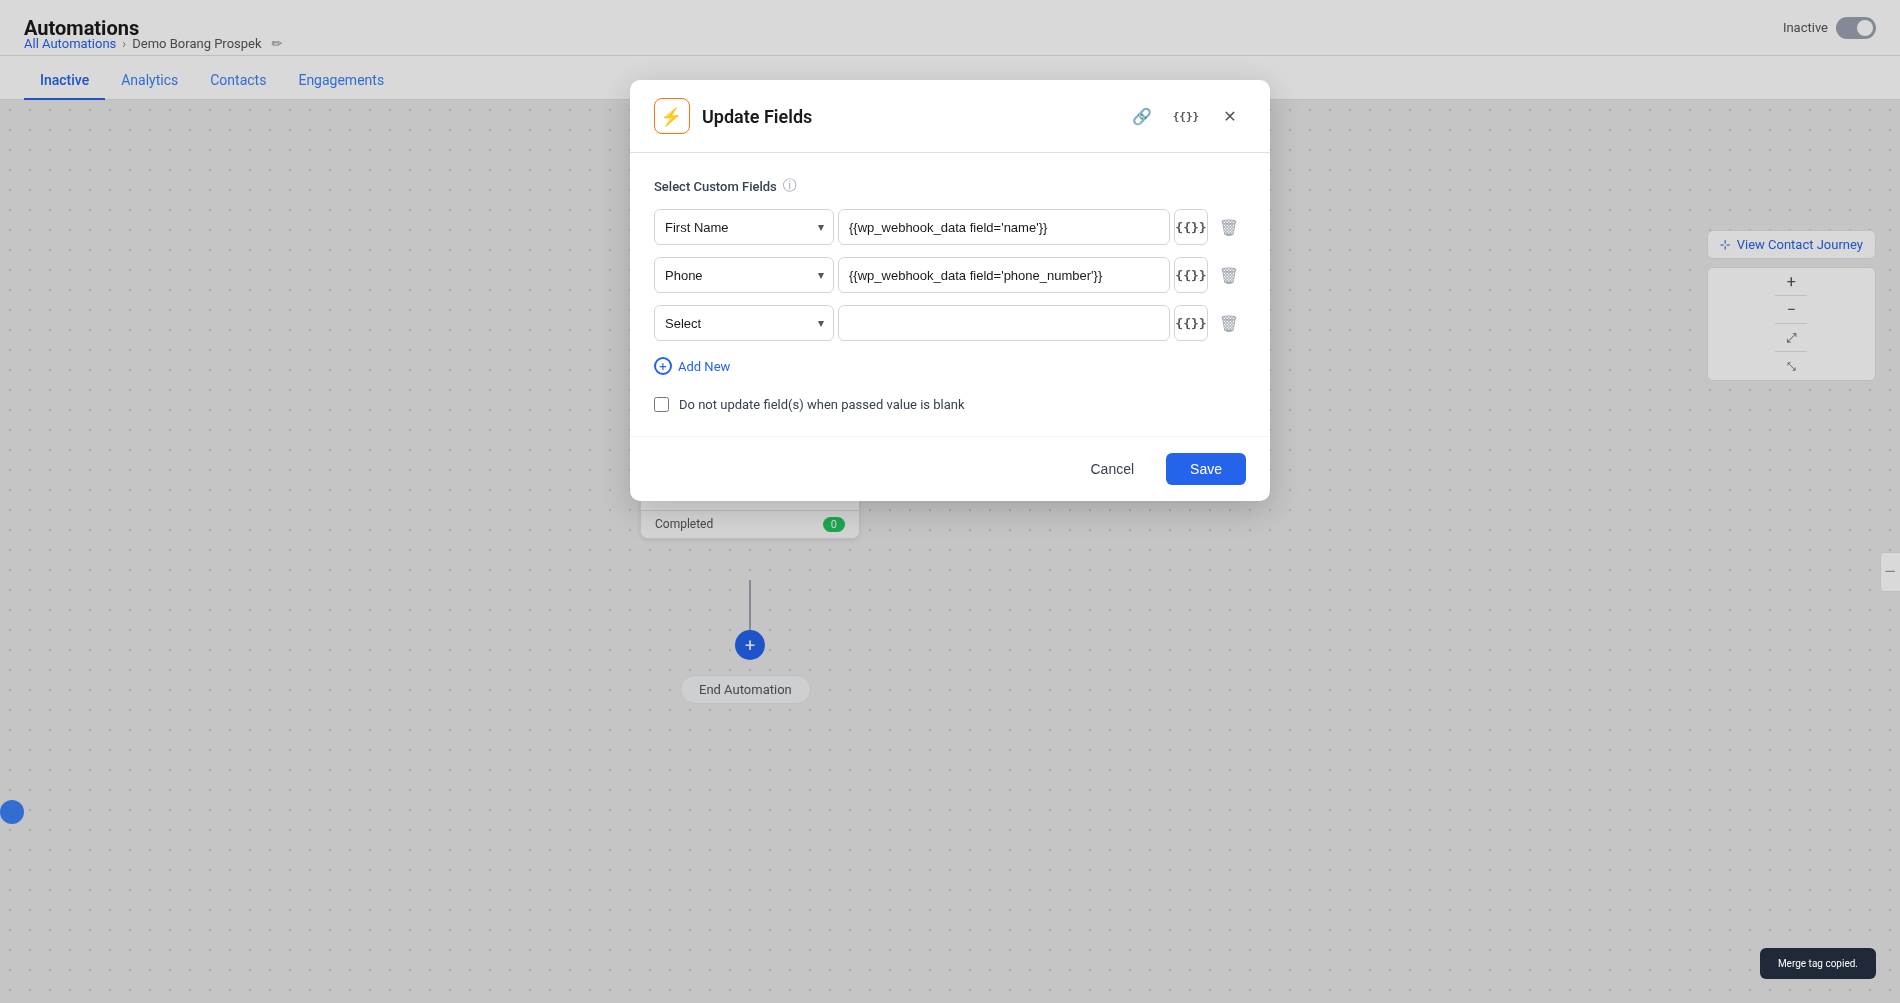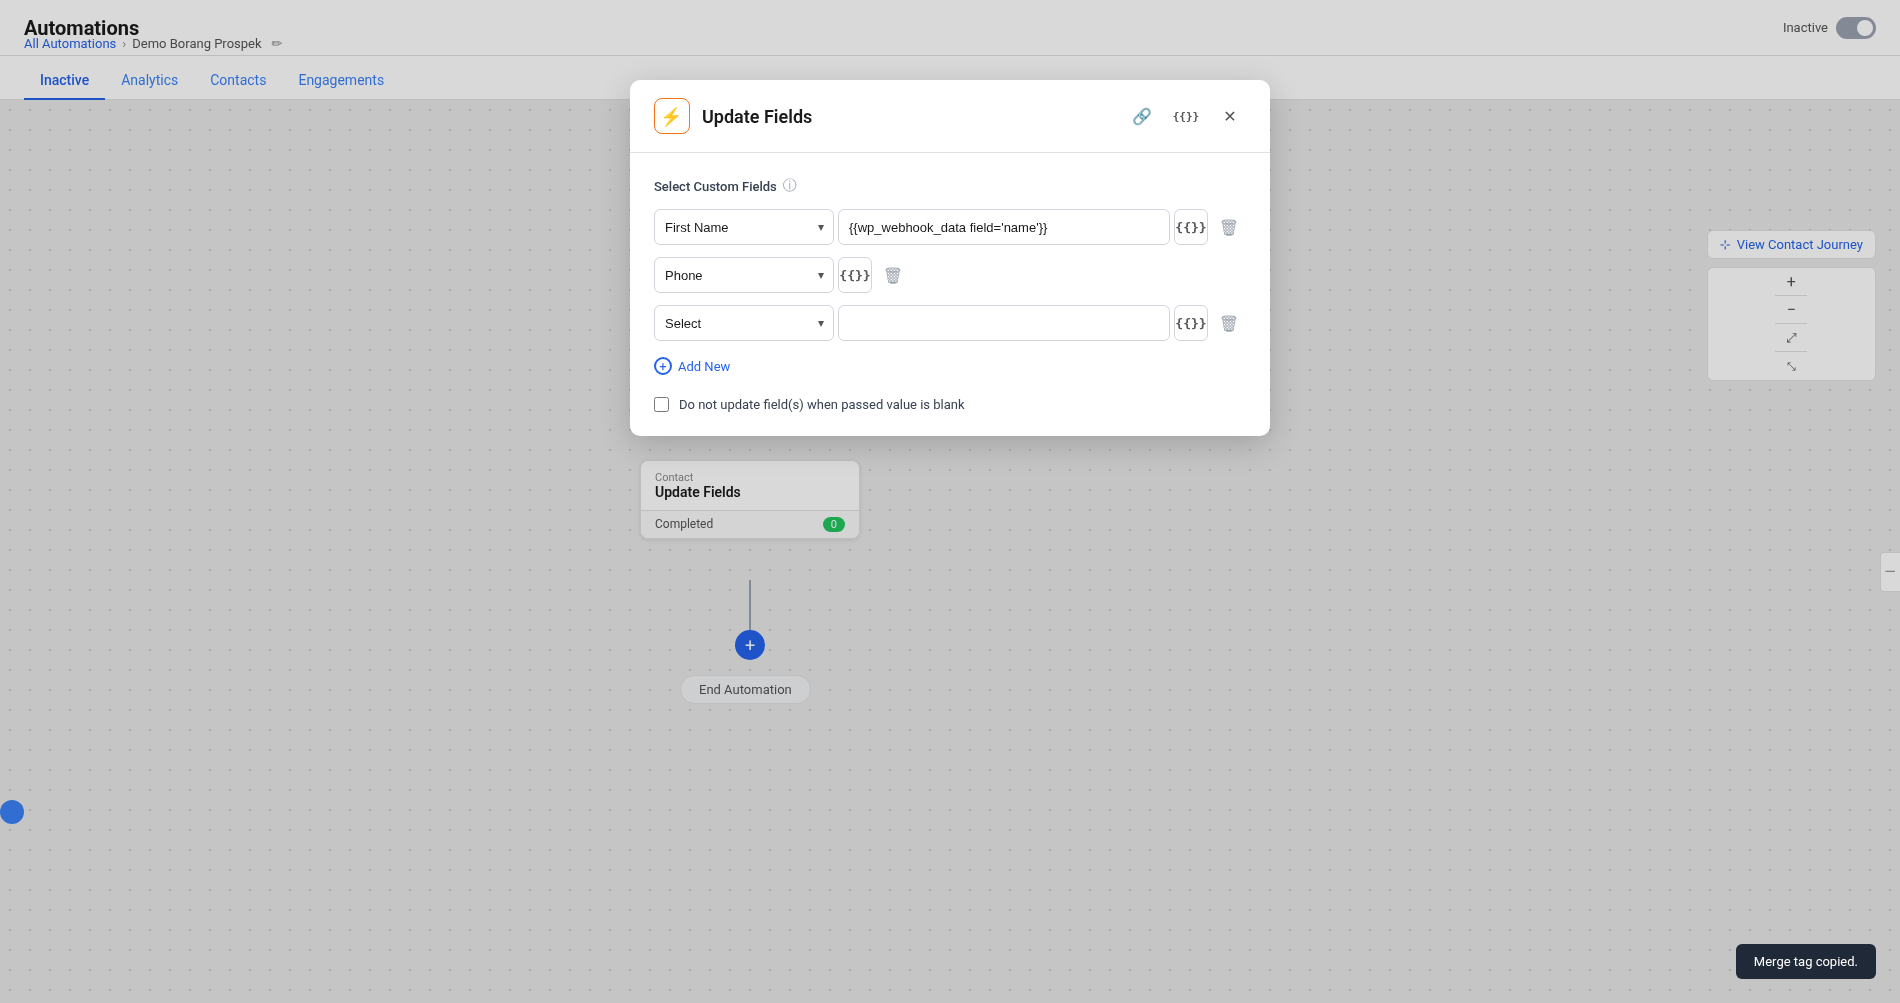--- a/index.html
+++ b/index.html
@@ -612,6 +612,7 @@
             <option>Select</option>
           </select>
         </div>
+        <input class="field-input" type="text" value="{{wp_webhook_data field='phone_number'}}" style="">
         <div class="merge-tag-btn">{{}}</div>
         <div class="delete-btn">🗑</div>
       </div>

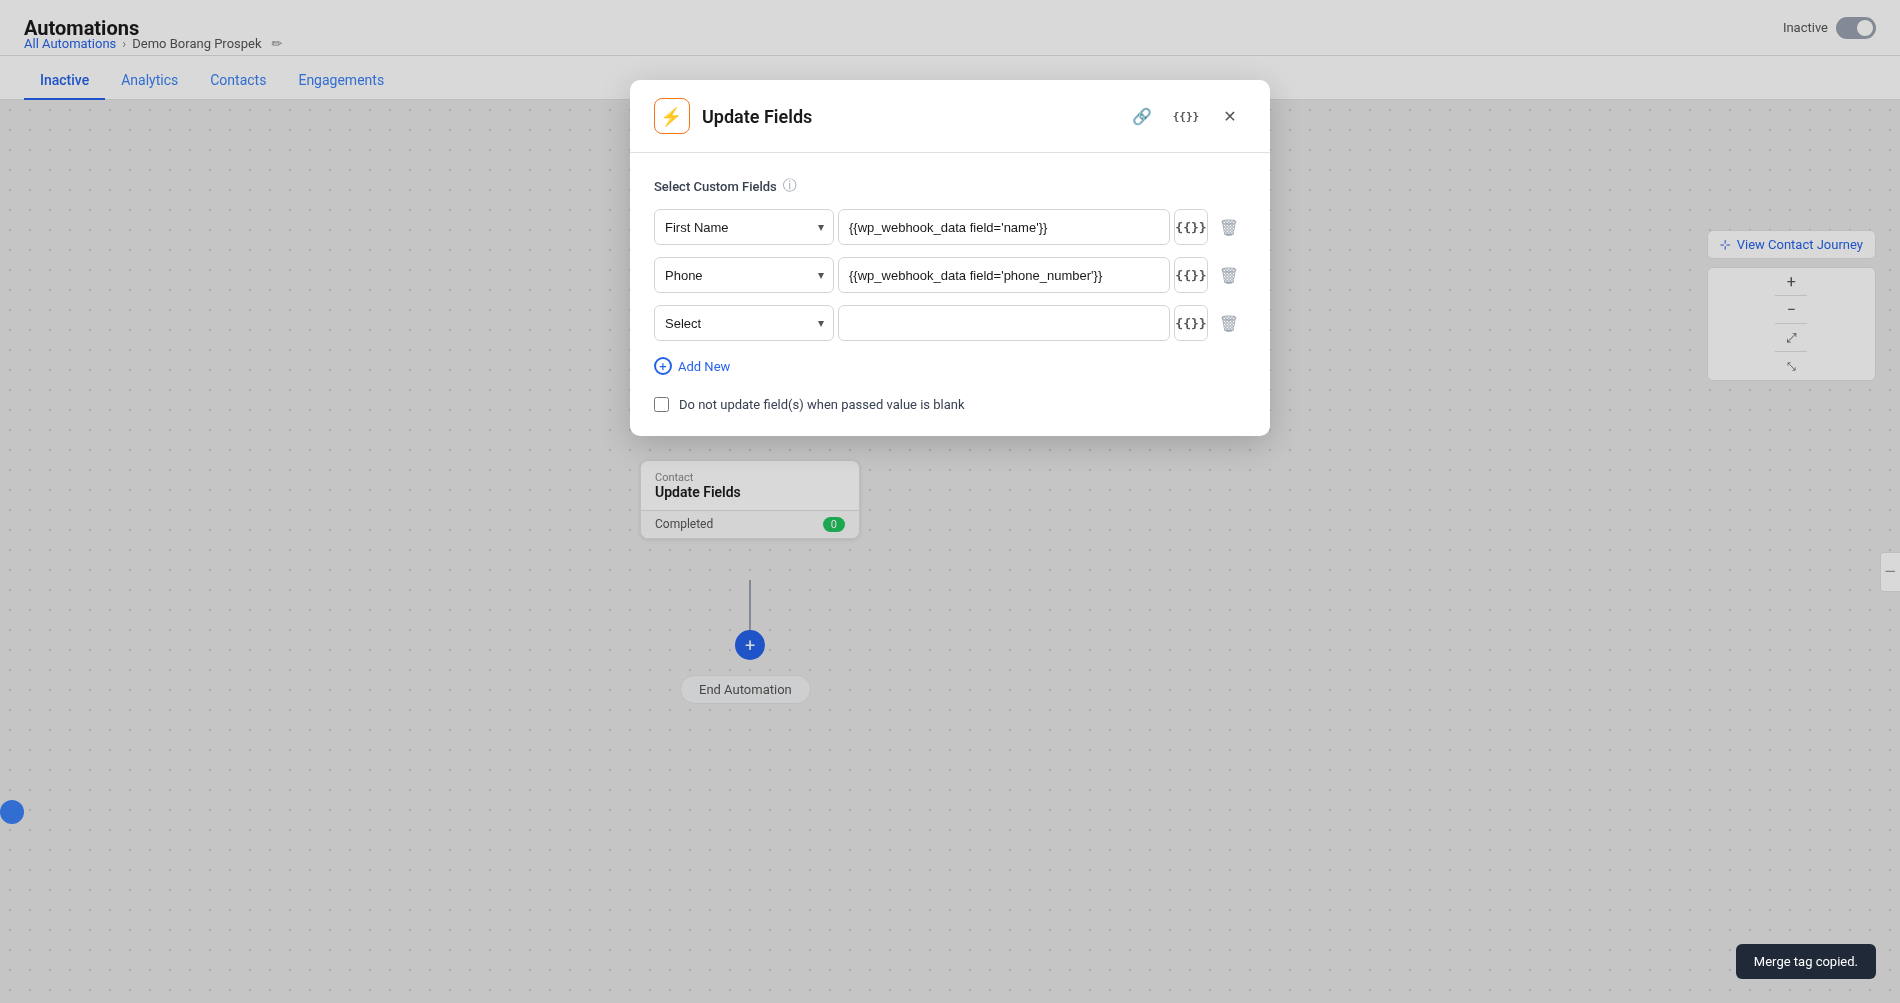--- a/index.html
+++ b/index.html
@@ -641,6 +641,10 @@
       </div>
     </div>
 
+    <div class="modal-footer">
+      <button class="btn-cancel">Cancel</button>
+      <button class="btn-save">Save</button>
+    </div>
   </div>
 </div>
 

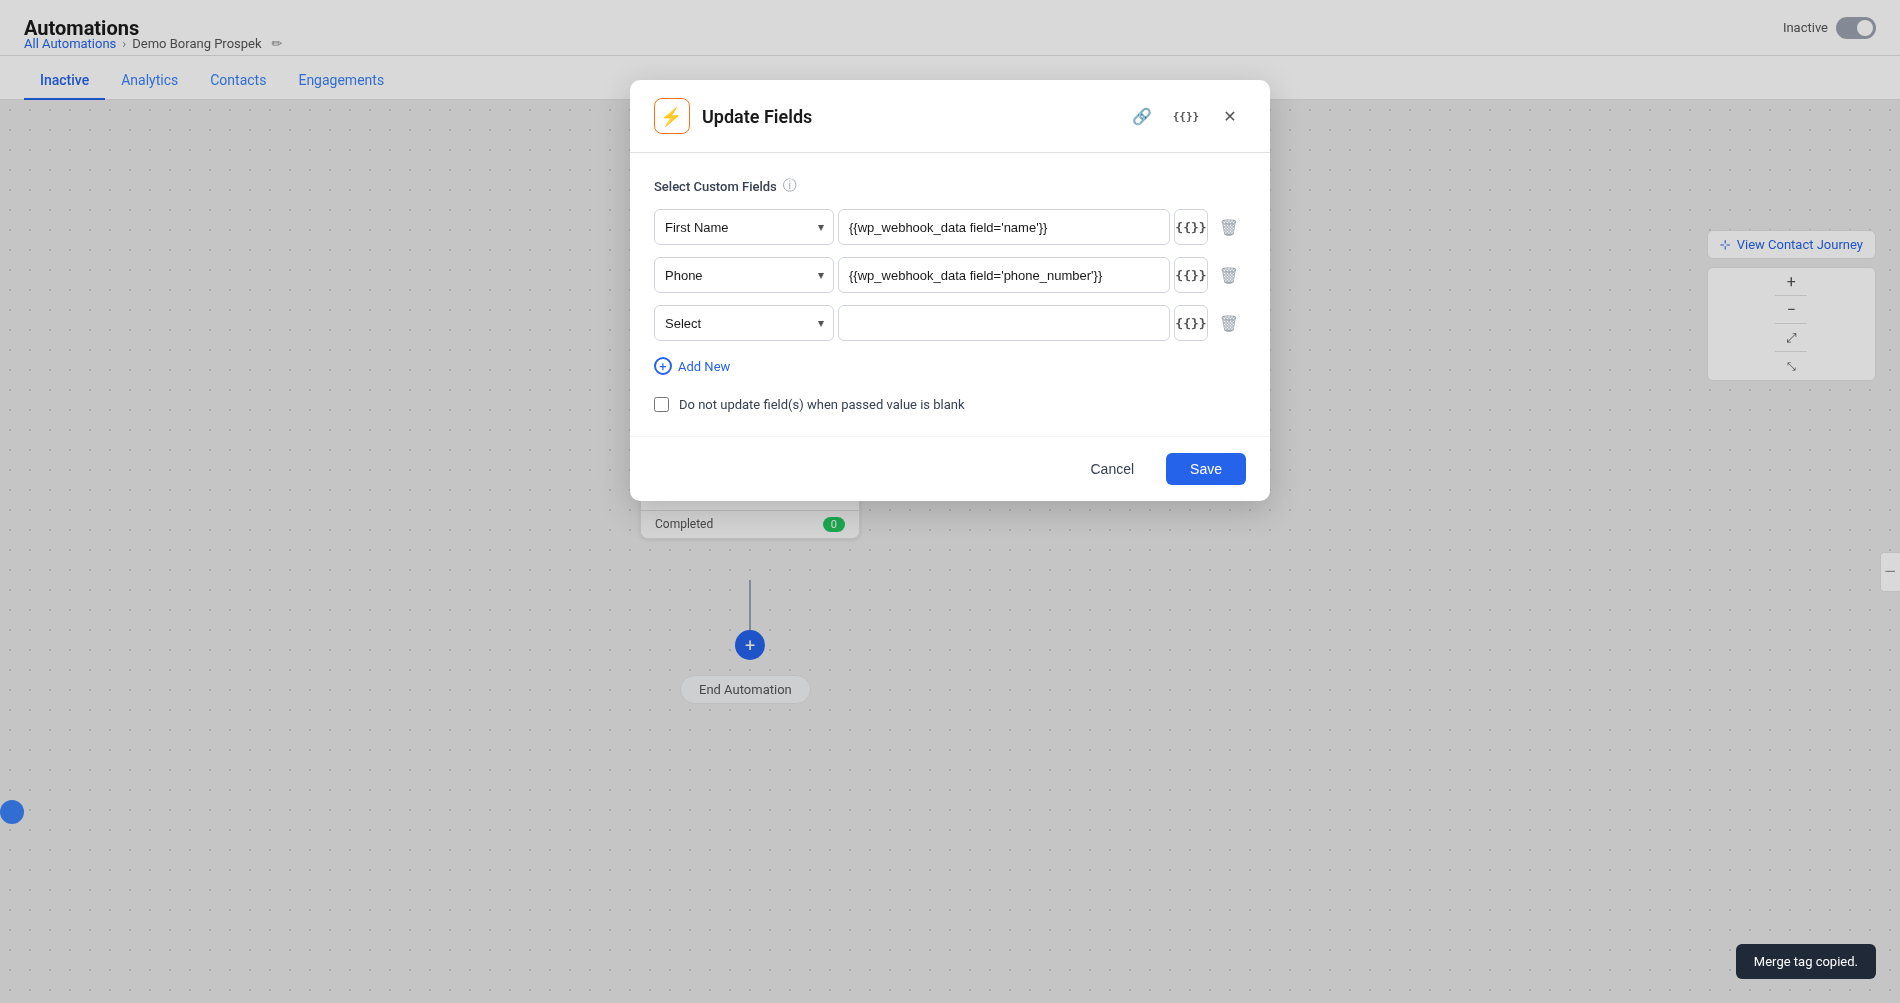--- a/index.html
+++ b/index.html
@@ -475,7 +475,7 @@
       color: #fff;
       padding: 10px 18px;
       border-radius: 6px;
-      font-size: 13px;
+      font-size: 10px;
       z-index: 200;
     }
 

